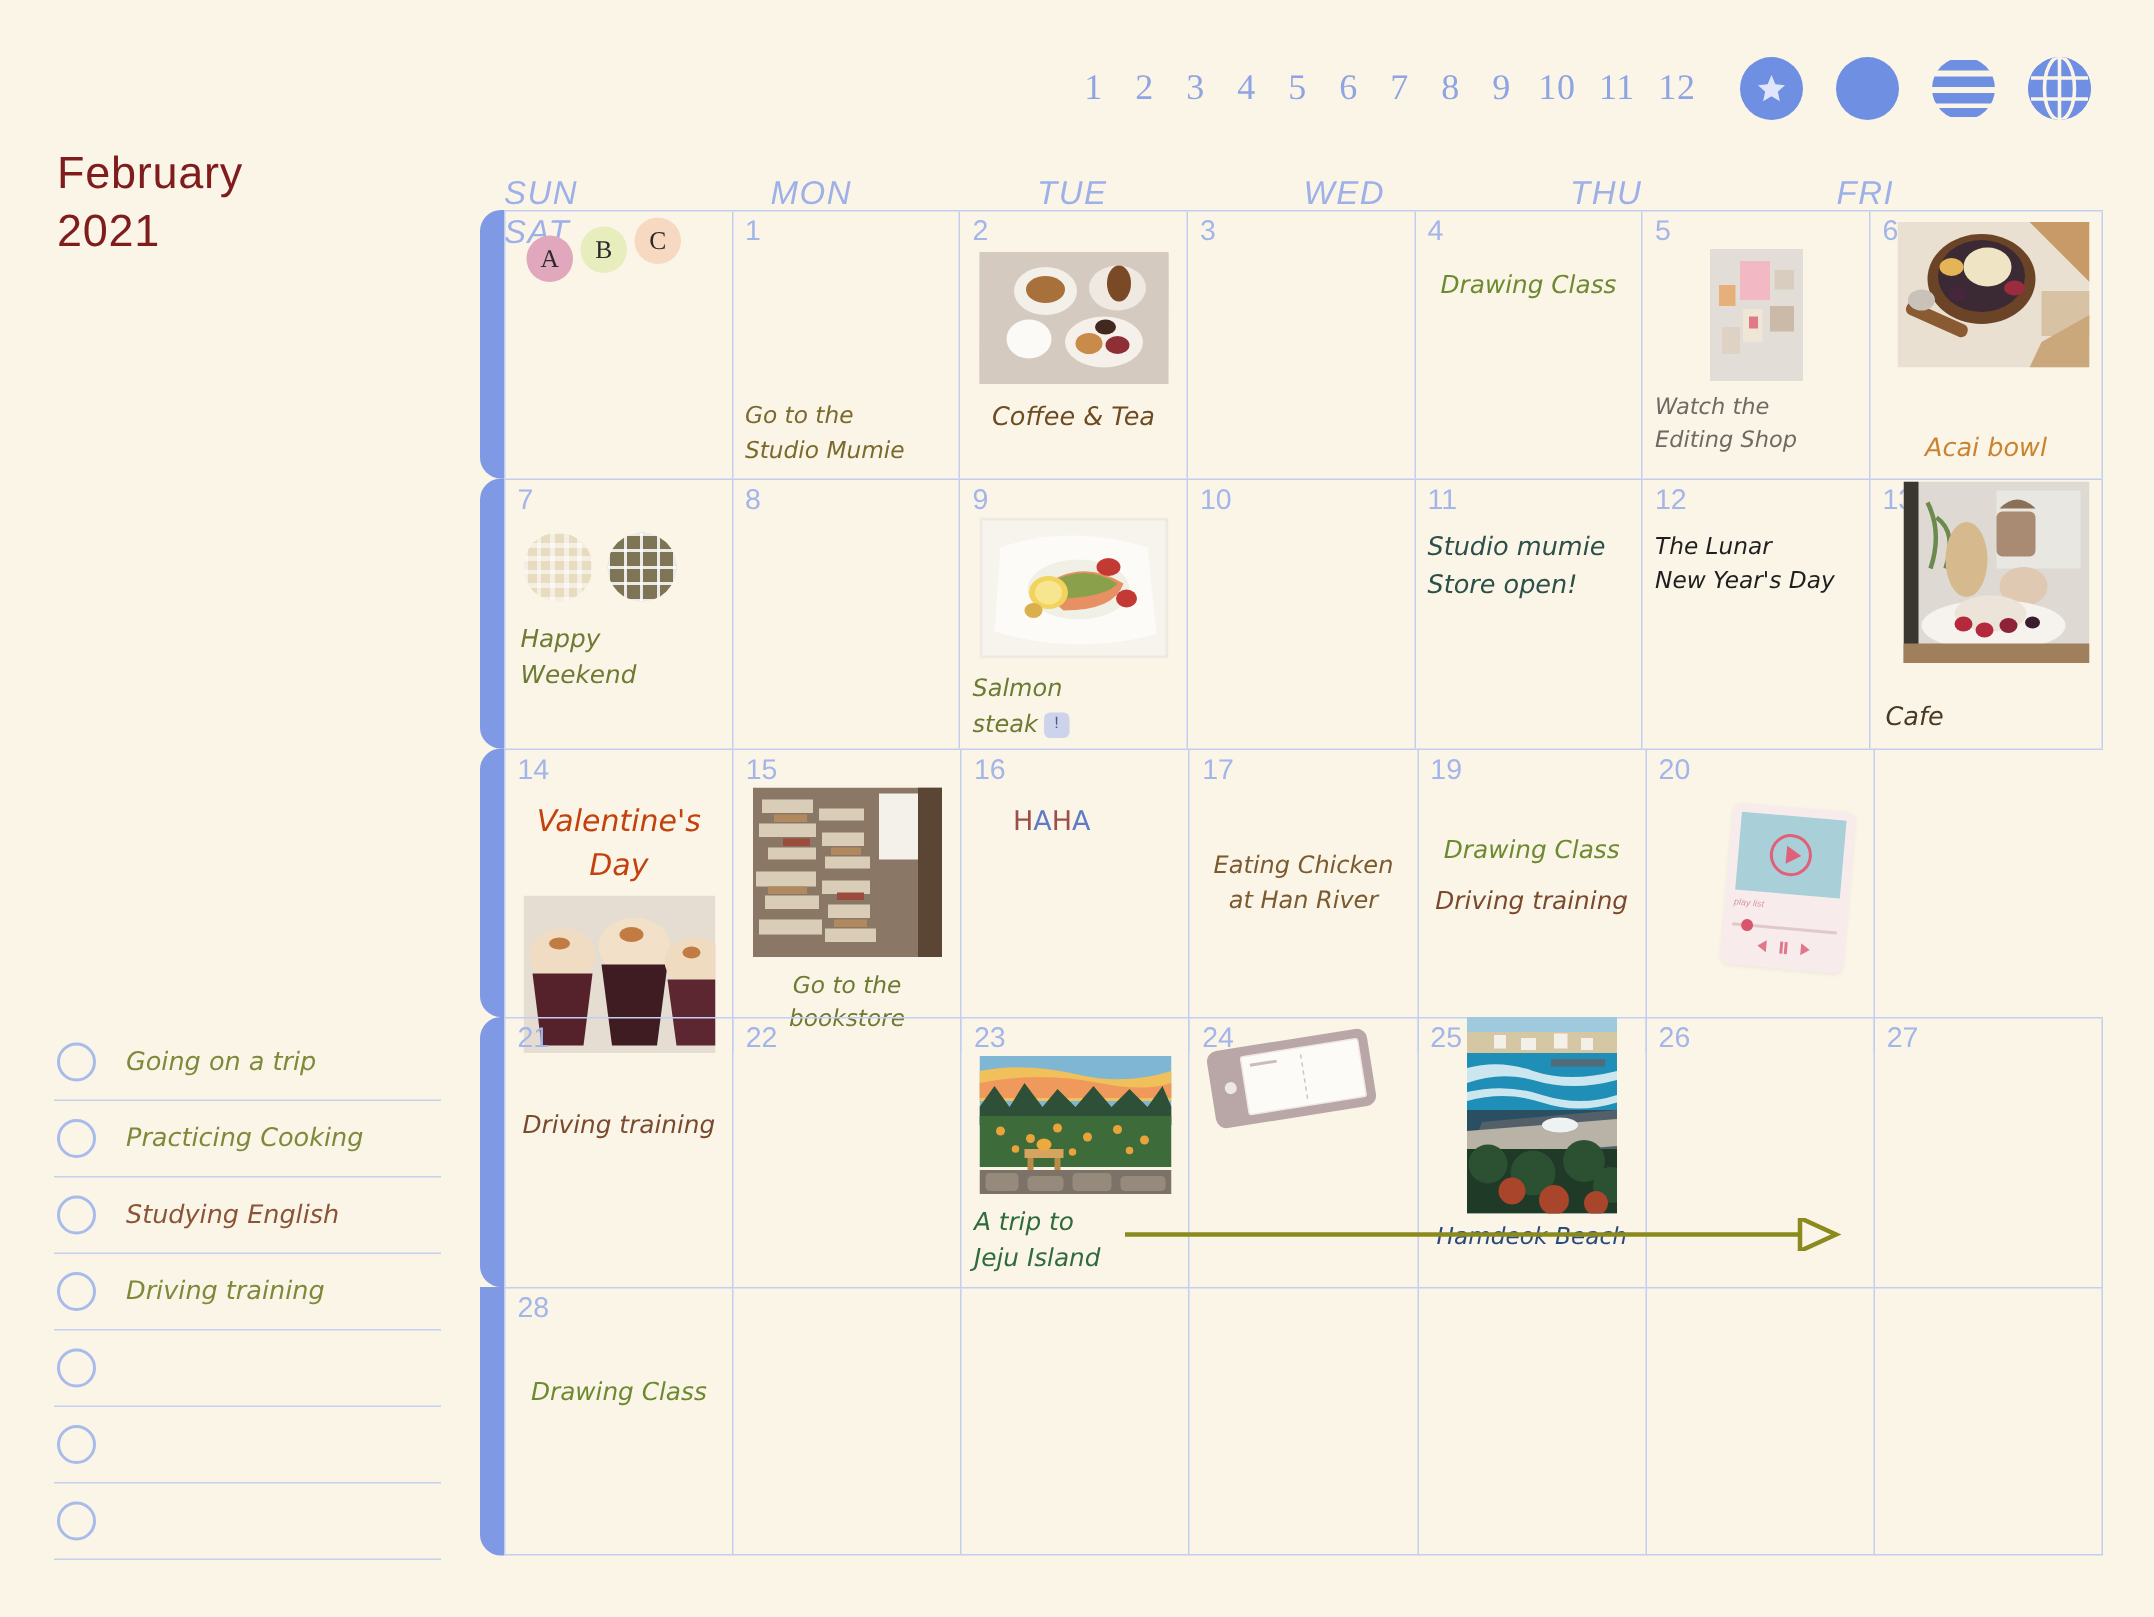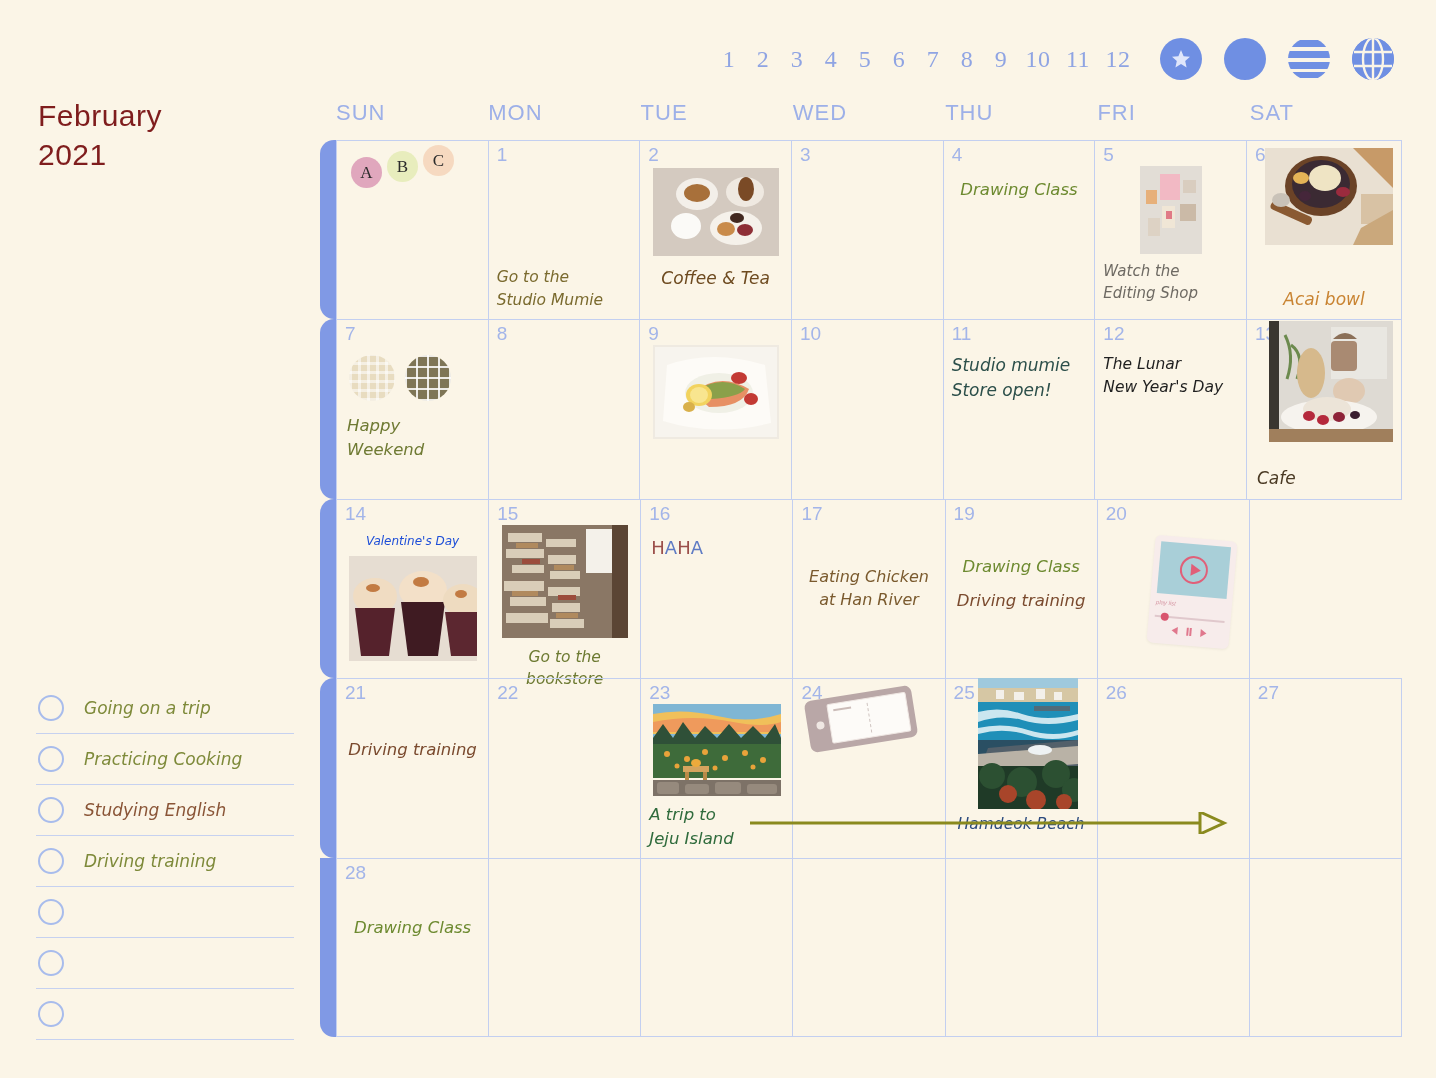--- a/index.html
+++ b/index.html
@@ -90,10 +90,11 @@
   
   #weekdays {
     position: absolute;
-    left: 336px; top: 100px;
+    left: 336px; top: 116px;
     width: 1066px;
     display: grid;
-    grid-template-columns: repeat(7, 1fr);
+    grid-template-columns: repeat(6, 1fr);
+    font-style: italic;
   }
   .weekday {
     font-size: 22px;

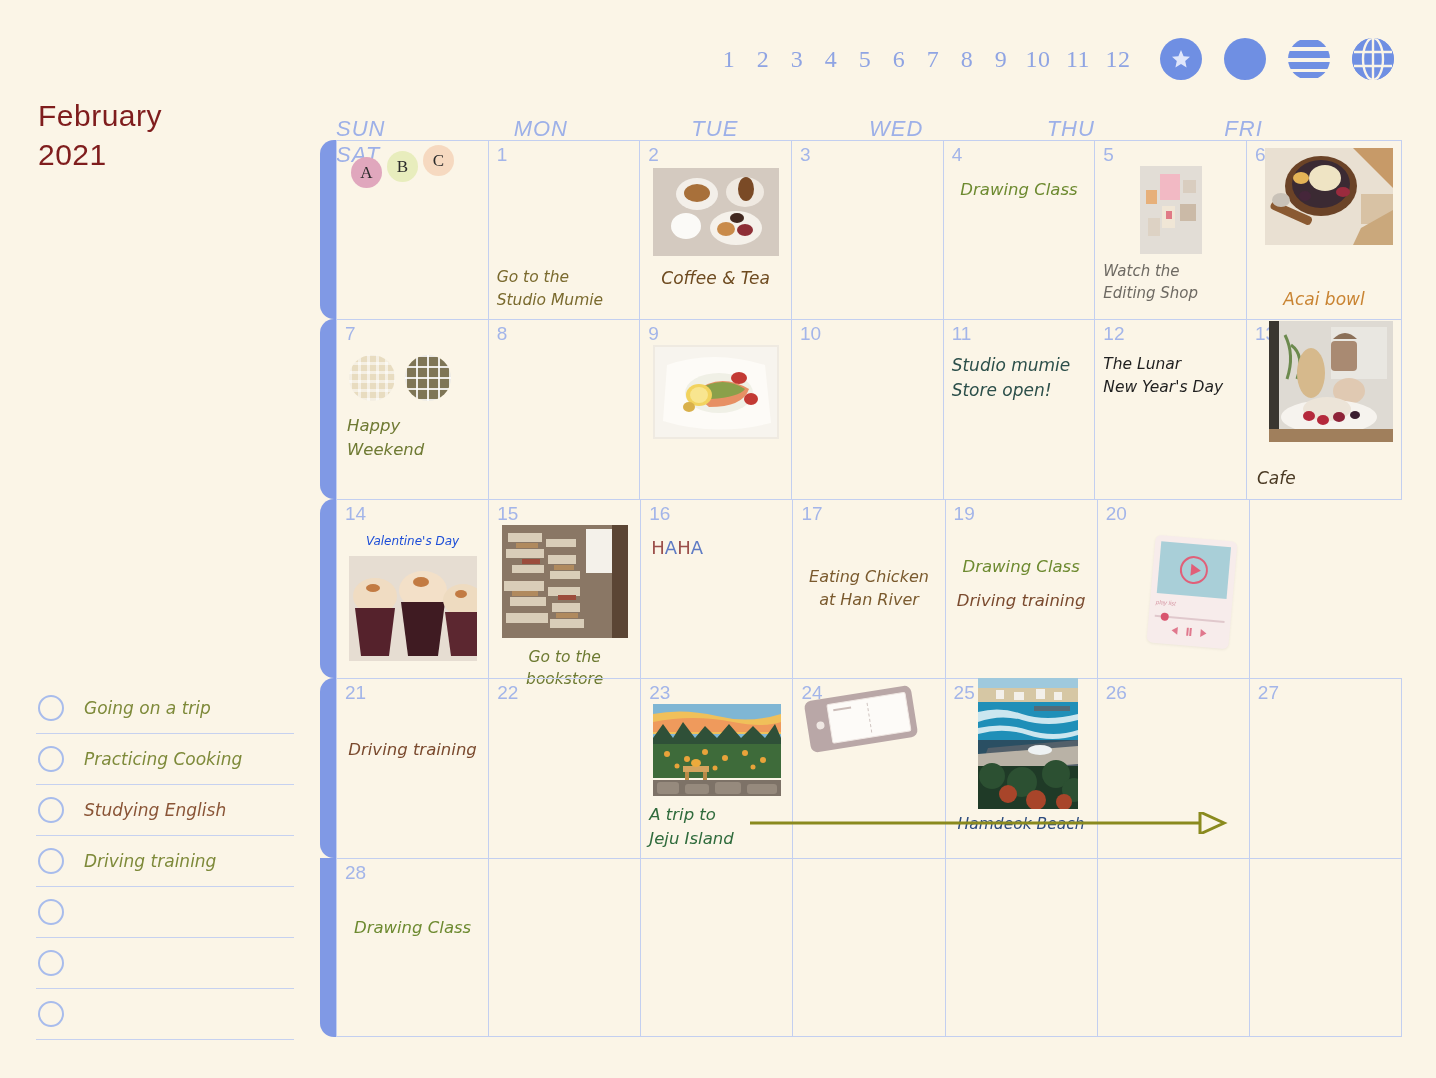--- a/index.html
+++ b/index.html
@@ -461,6 +461,8 @@
             <ellipse cx="36" cy="62" rx="6" ry="5" fill="#d9b04a"></ellipse>
           </svg>
         </div>
+        <div class="ev" style="color:#6d7a32;margin-top:8px;font-size:16px"><span>Salmon
+steak</span><span class="badge-excl">!</span></div>
       </div>
 
       <div class="cell">

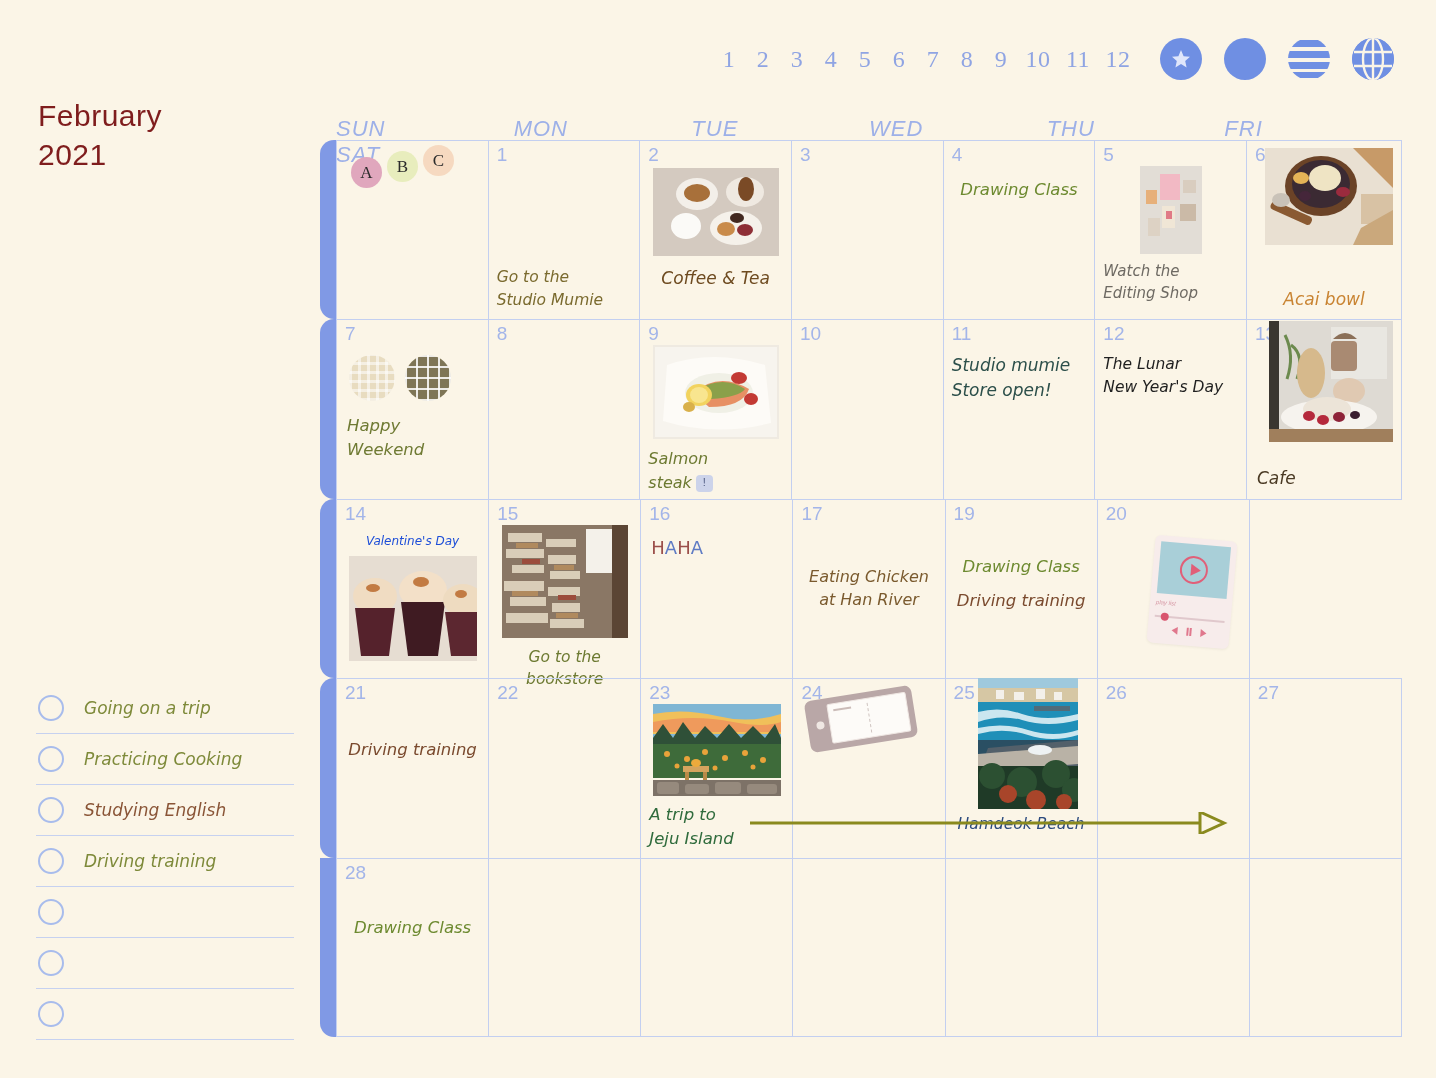--- a/index.html
+++ b/index.html
@@ -513,7 +513,7 @@
     <div class="cells">
       <div class="cell">
         <div class="daynum">14</div>
-        <div class="ev ev-centered" style="color:#1d4ed8;margin-top:10px;font-size:12px">Valentine's Day</div>
+        <div class="ev ev-centered" style="color:#c2410c;margin-top:10px;font-size:20px">Valentine's Day</div>
         <div class="photo" style="width:128px;height:105px;margin:6px auto 0">
           <svg viewBox="0 0 128 105" style="width:100%;height:100%;display:block">
             <rect width="128" height="105" fill="#e6ddd2"></rect>

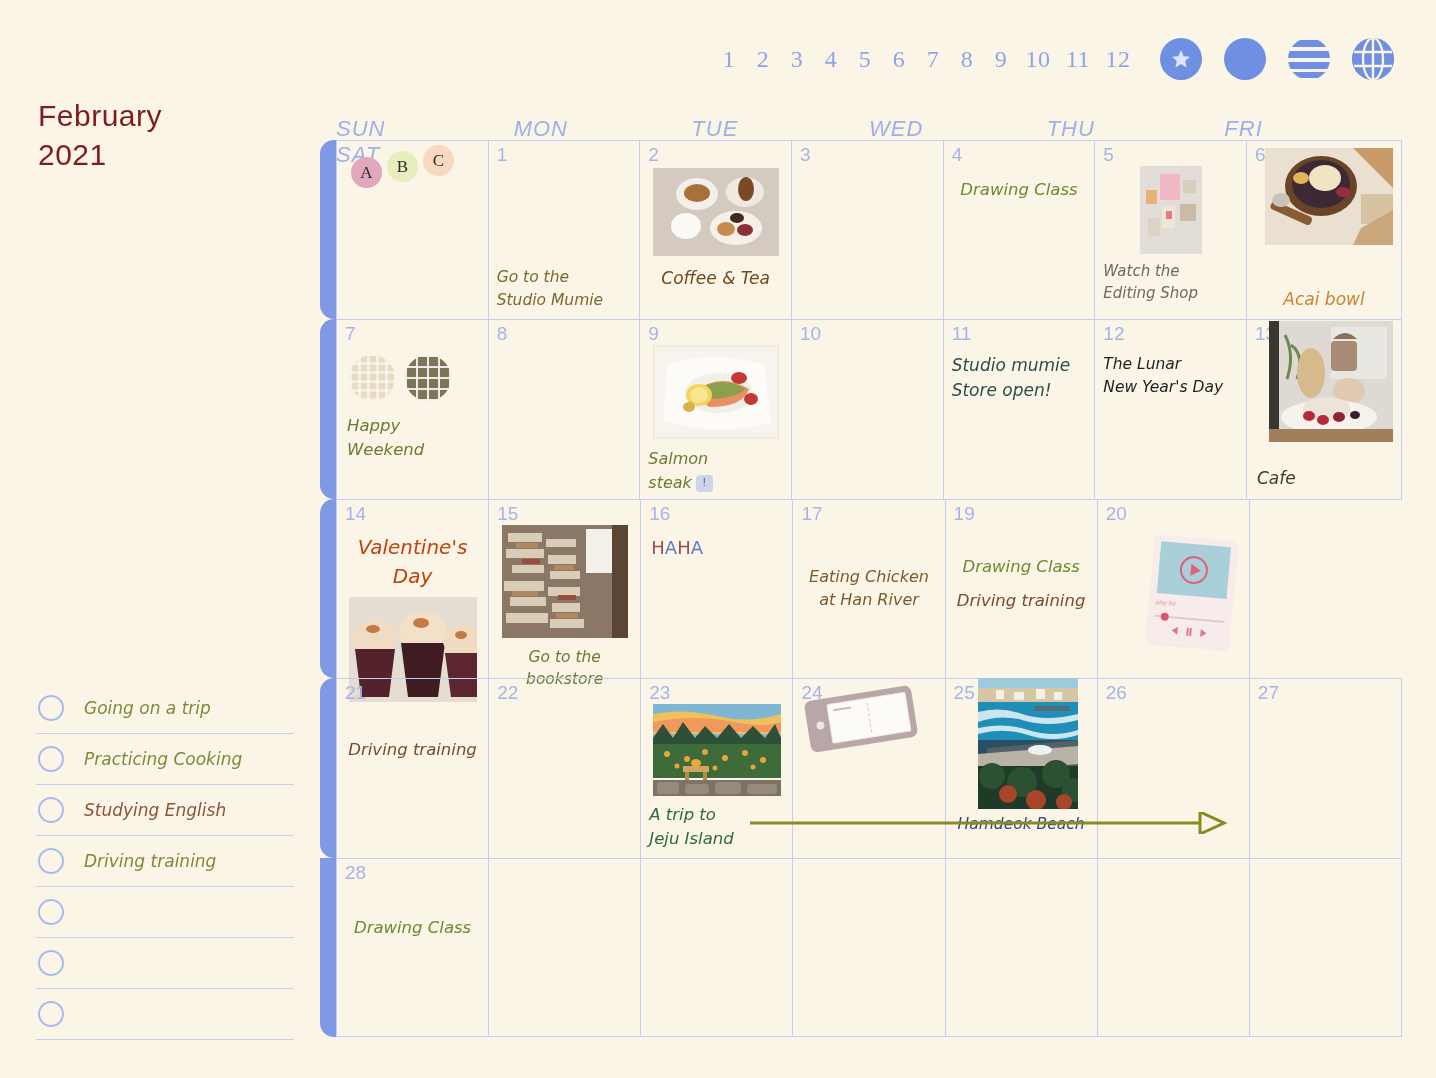--- a/index.html
+++ b/index.html
@@ -570,7 +570,7 @@
 
       <div class="cell">
         <div class="daynum">16</div>
-        <div class="haha" style="margin-top:14px;margin-left:2px">
+        <div class="haha" style="margin-top:14px;margin-left:26px">
           <span style="color:#9b4f4a">H</span><span style="color:#5f7bc4">A</span><span style="color:#9b4f4a">H</span><span style="color:#5f7bc4">A</span>
         </div>
       </div>

